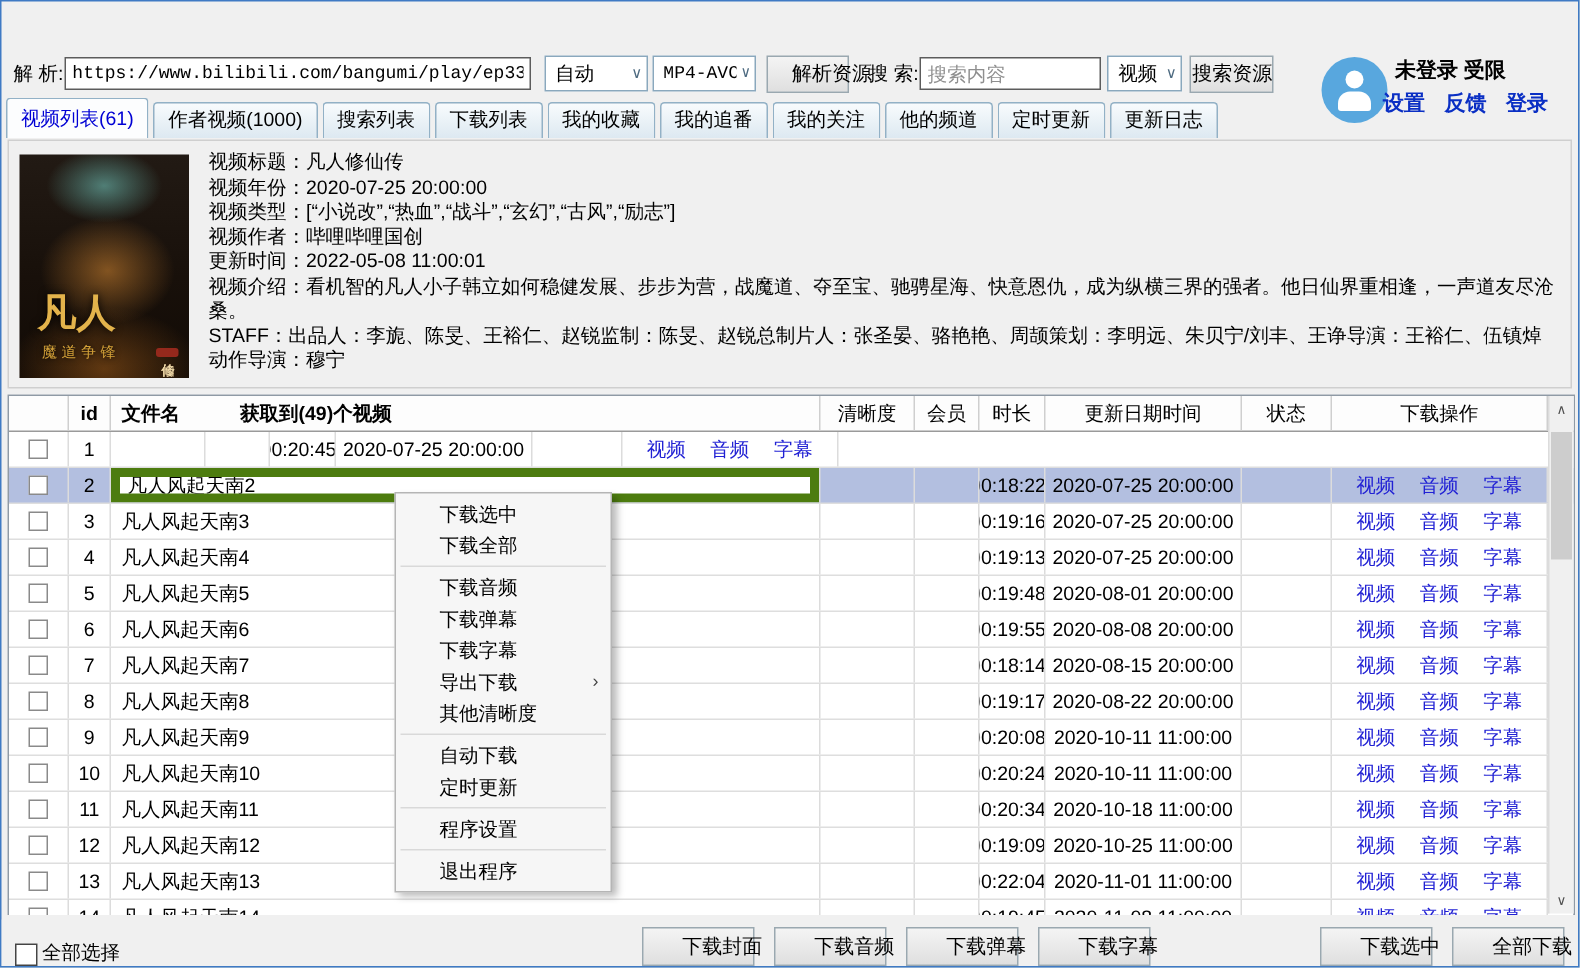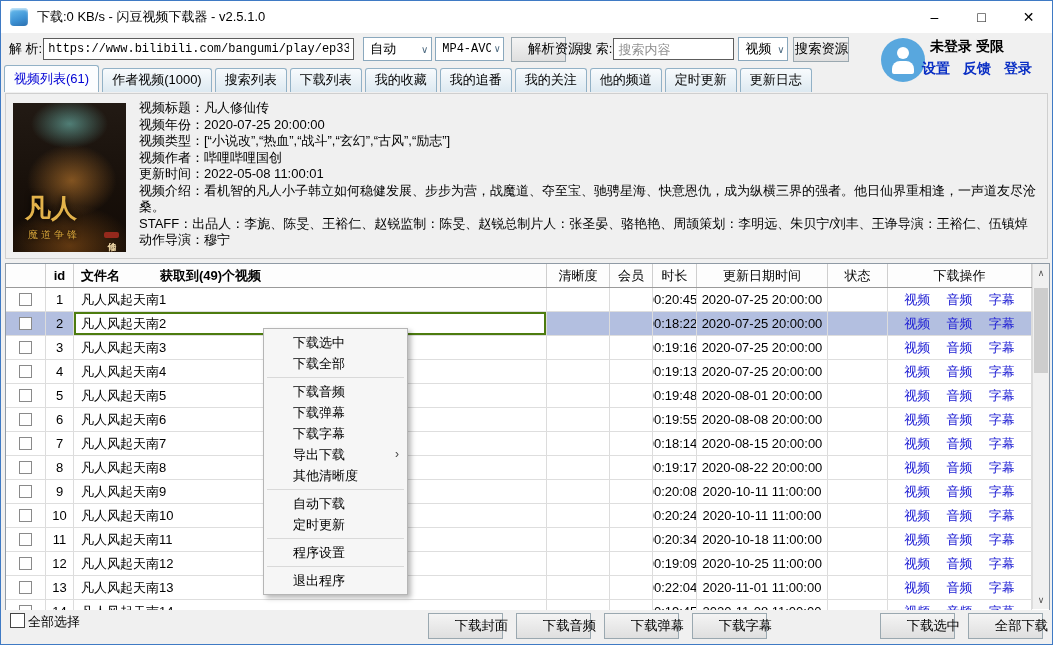--- a/index.html
+++ b/index.html
@@ -110,15 +110,6 @@
 
 <div class="window">
 
-  <div class="titlebar">
-    <div class="app-icon"></div>
-    <div class="title-text">下载:0 KB/s - 闪豆视频下载器 - v2.5.1.0</div>
-    <div class="win-controls">
-      <div class="win-btn">–</div>
-      <div class="win-btn">□</div>
-      <div class="win-btn">✕</div>
-    </div>
-  </div>
 
   <div class="parsebar">
     <span class="lbl lbl-parse">解 析:</span>

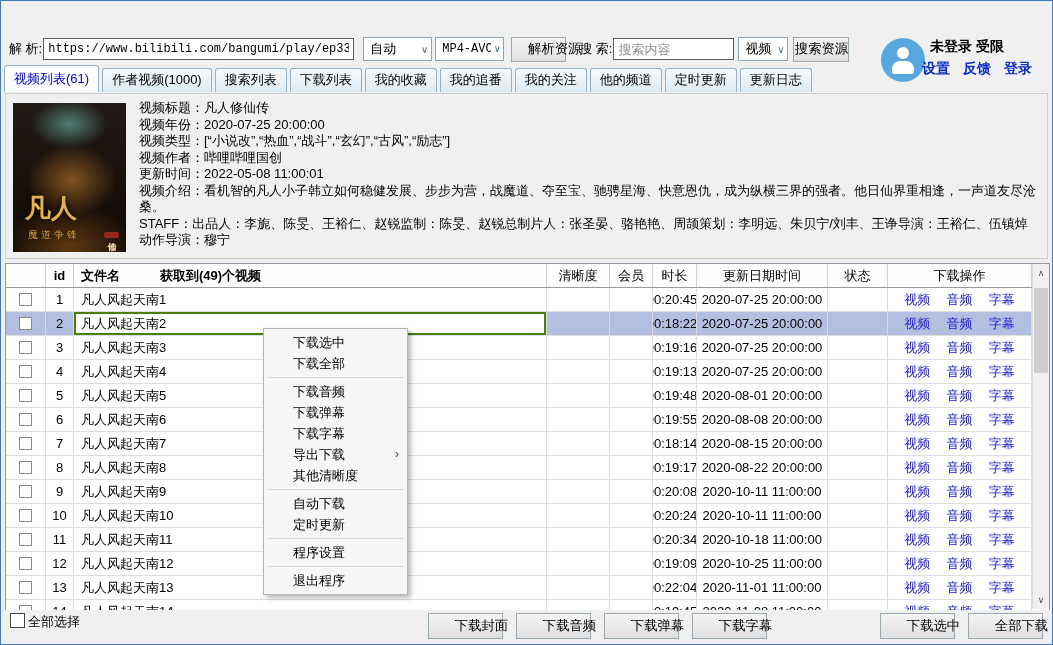--- a/index.html
+++ b/index.html
@@ -237,10 +237,6 @@
             <span class="cb"></span>
           </div>
           <div class="cell c-id">1</div>
-          <div class="cell c-name">
-            <span>凡人风起天南1</span>
-
-          </div>
           <div class="cell c-cl"></div>
           <div class="cell c-vip"></div>
           <div class="cell c-dur">

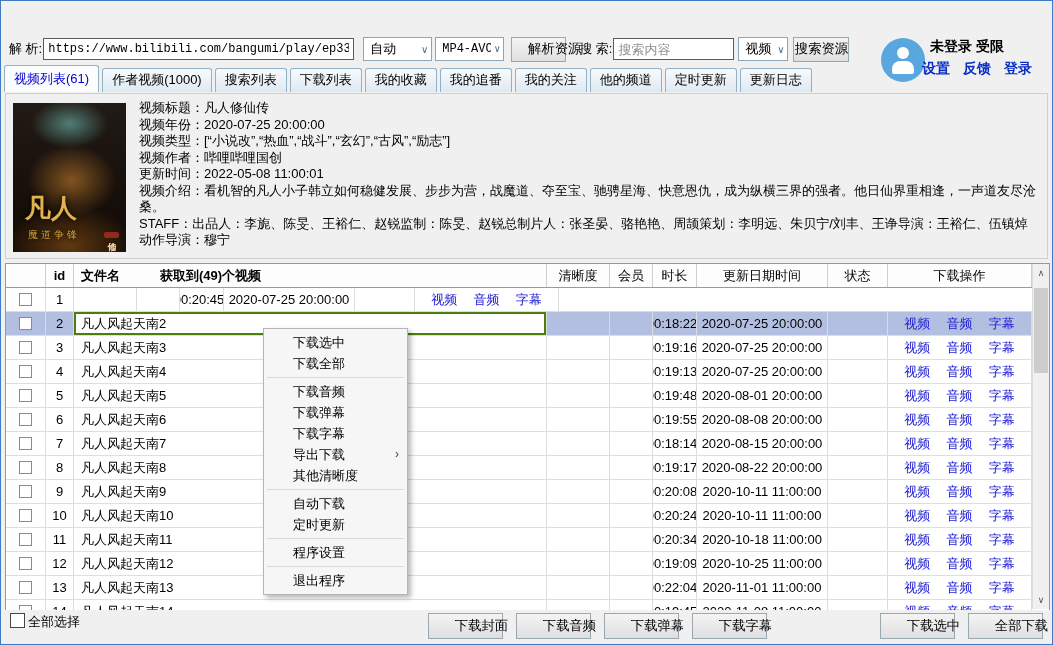--- a/index.html
+++ b/index.html
@@ -81,7 +81,7 @@
   .cb{width:13px;height:13px;border:1px solid #8a8a8a;background:#fff;box-sizing:border-box;}
   .dur-text{margin-left:-5px;}
   .op-link{color:#2121d4;}
-  .edit-input{position:absolute;left:0;top:0;width:100%;height:100%;border:2px solid #4d7c0f;box-sizing:border-box;padding:0 5px;font-size:13px;font-family:inherit;background:#fff;}
+  .edit-input{position:absolute;left:0;top:0;width:100%;height:100%;border:6px solid #4d7c0f;box-sizing:border-box;padding:0 5px;font-size:13px;font-family:inherit;background:#fff;}
 
   
   .vscroll{position:absolute;right:0;top:0;width:17px;height:345px;background:#f0f0f0;border-left:1px solid #dcdcdc;box-sizing:border-box;}

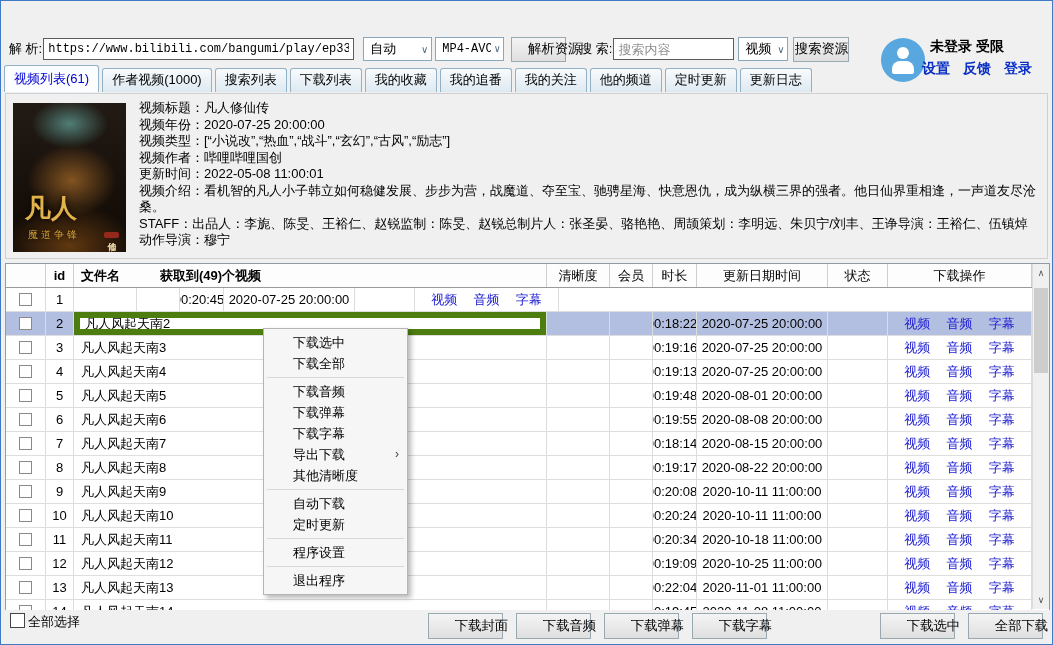--- a/index.html
+++ b/index.html
@@ -97,7 +97,7 @@
   .msep{height:0;border-top:1px solid #d9d9d9;margin:3px 3px;}
 
   
-  .footer{position:absolute;left:0;top:612px;width:100%;height:31px;display:flex;align-items:flex-start;padding:0 9px;box-sizing:border-box;background:#f0f0f0;}
+  .footer{position:absolute;left:0;top:612px;width:100%;height:31px;display:flex;align-items:flex-end;padding:0 9px;box-sizing:border-box;background:#f0f0f0;}
   .cb-big{width:15px;height:15px;border:1px solid #444;background:#fff;box-sizing:border-box;}
   .selall-lbl{margin-left:3px;}
   .fspacer{width:348px;}

